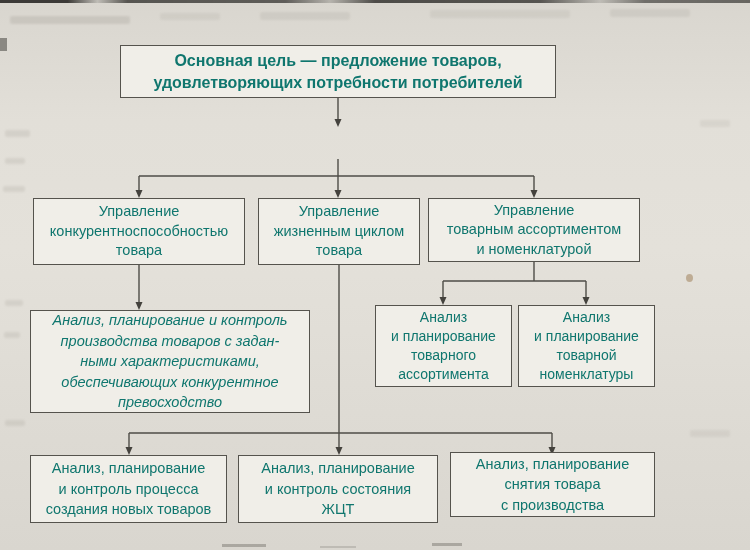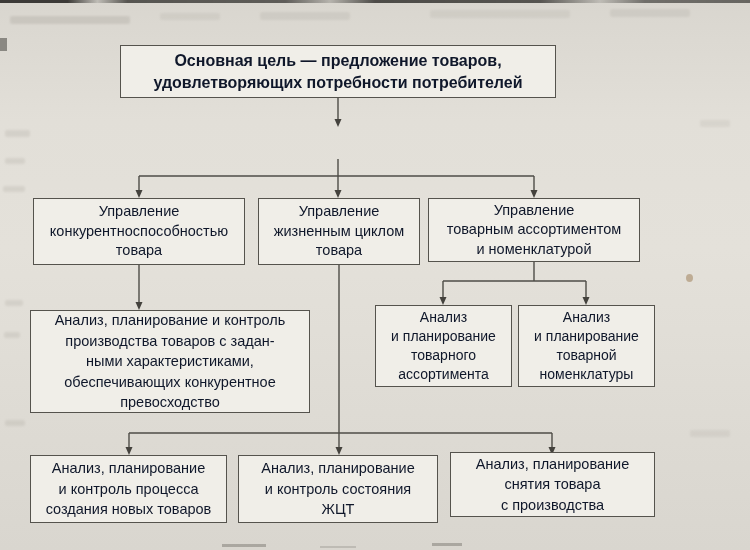--- a/index.html
+++ b/index.html
@@ -36,7 +36,7 @@
     background:#f0eee8;border:1.5px solid #55534d;
     display:flex;align-items:center;justify-content:center;
     text-align:center;white-space:pre-line;
-    color:#0f172a;font-size:14.5px;line-height:1.35;
+    color:#0f766e;font-size:14.5px;line-height:1.35;
     padding:2px 4px;
   }
   #n-goal{left:120px;top:45px;width:436px;height:53px;font-weight:bold;font-size:16px;line-height:1.32;}

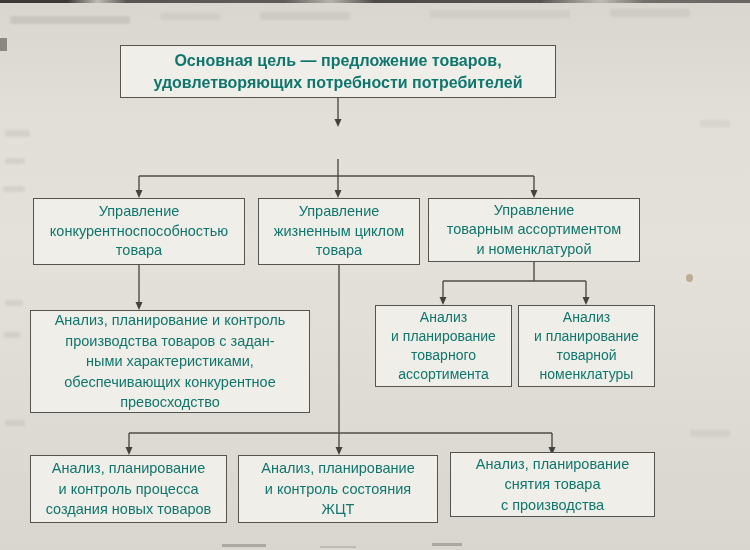--- a/index.html
+++ b/index.html
@@ -44,7 +44,7 @@
   #n-m1{left:33px;top:198px;width:212px;height:67px;}
   #n-m2{left:258px;top:198px;width:162px;height:67px;}
   #n-m3{left:428px;top:198px;width:212px;height:64px;}
-  #n-d1{left:30px;top:310px;width:280px;height:103px;line-height:1.42;}
+  #n-d1{left:30px;top:310px;width:280px;height:103px;line-height:1.42;font-style:italic;}
   #n-d2{left:375px;top:305px;width:137px;height:82px;font-size:14px;}
   #n-d3{left:518px;top:305px;width:137px;height:82px;font-size:14px;}
   #n-b1{left:30px;top:455px;width:197px;height:68px;line-height:1.42;}

